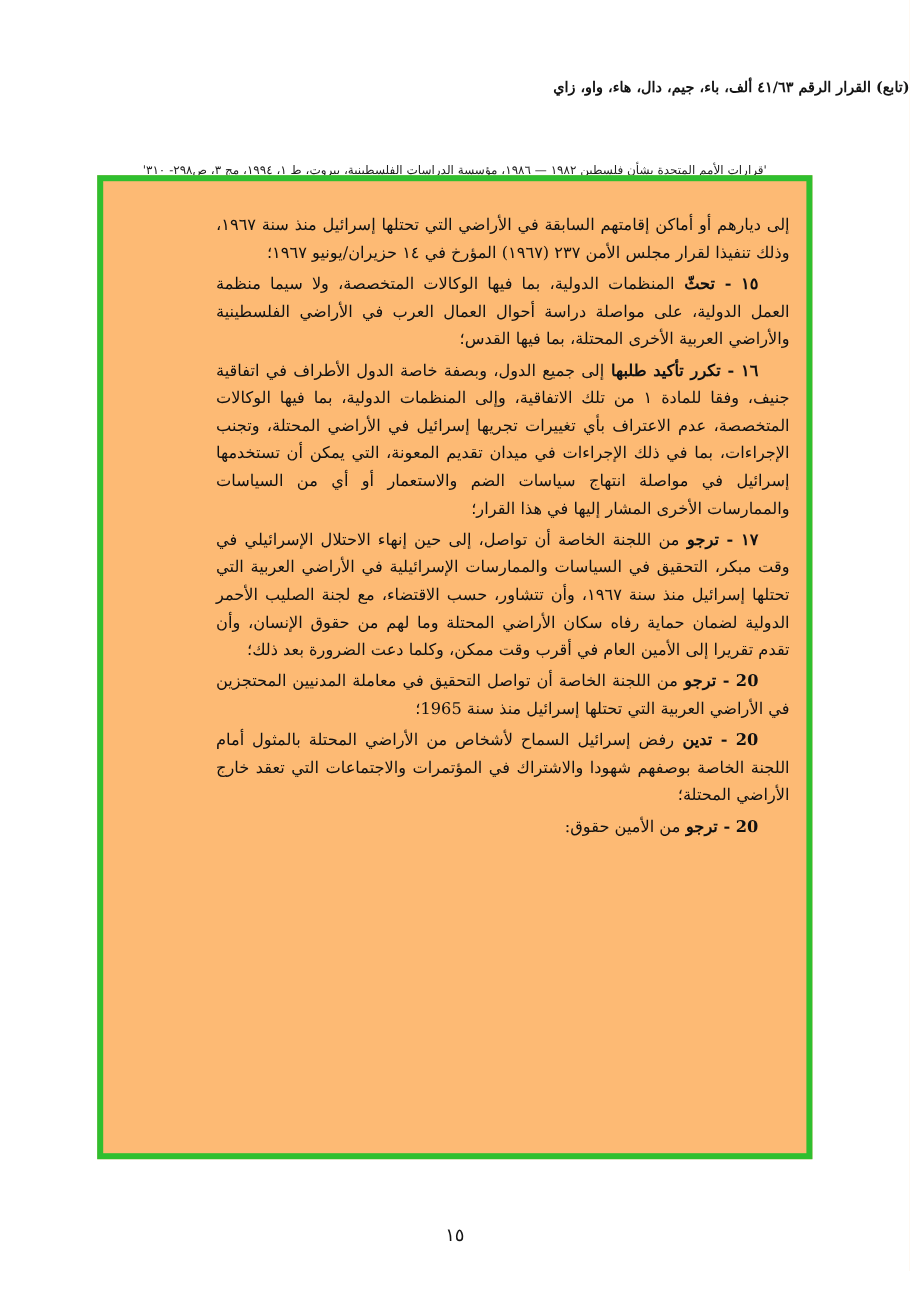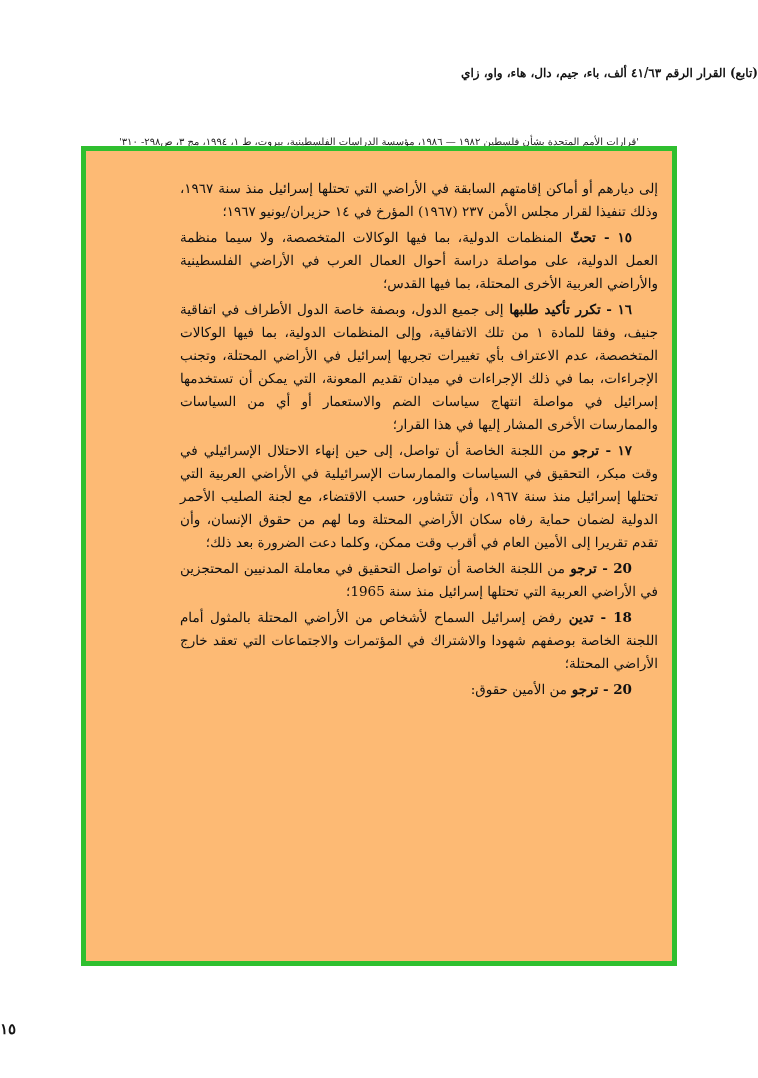--- a/index.html
+++ b/index.html
@@ -103,7 +103,7 @@
       </p>
 
       <p class="para">
-        <span class="lead">18 - تدين </span><span>رفض إسرائيل السماح لأشخاص من الأراضي المحتلة بالمثول أمام اللجنة الخاصة بوصفهم شهودا والاشتراك في المؤتمرات والاجتماعات التي تعقد خارج الأراضي المحتلة؛</span>
+        <span class="lead">20 - تدين </span><span>رفض إسرائيل السماح لأشخاص من الأراضي المحتلة بالمثول أمام اللجنة الخاصة بوصفهم شهودا والاشتراك في المؤتمرات والاجتماعات التي تعقد خارج الأراضي المحتلة؛</span>
       </p>
 
       <p class="para">

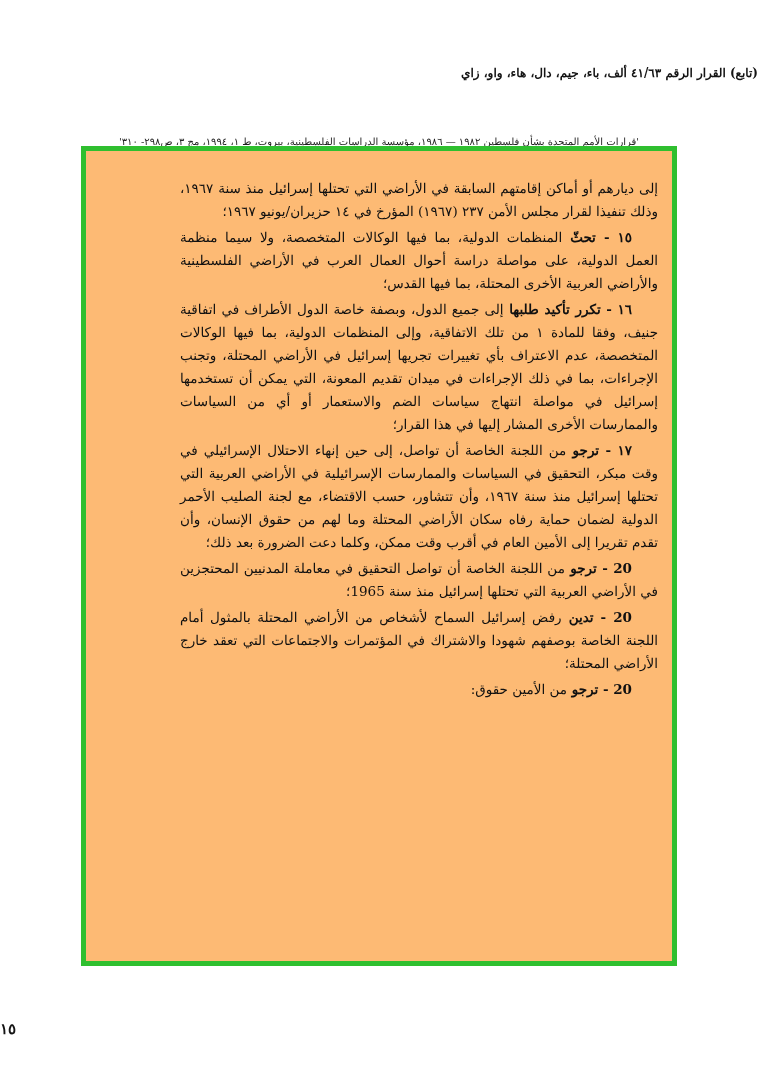--- a/index.html
+++ b/index.html
@@ -64,8 +64,8 @@
     top: 1020px;
     left: 0;
     right: 0;
-    text-align: left;
-    font-weight: bold;
+    text-align: center;
+    font-weight: normal;
     font-size: 15px;
     direction: rtl;
   }

